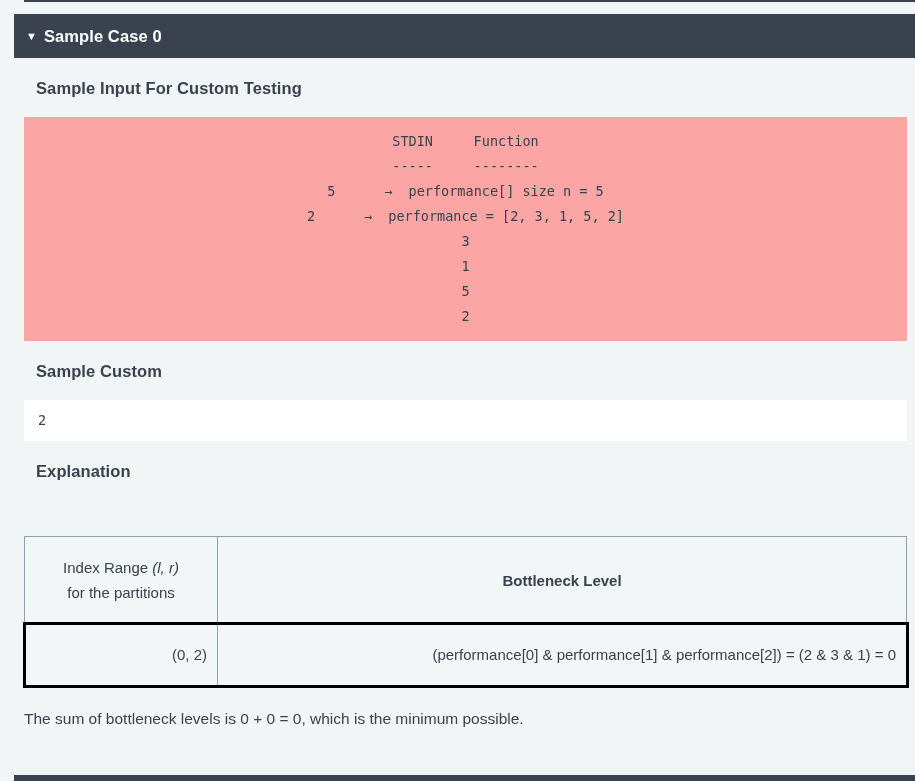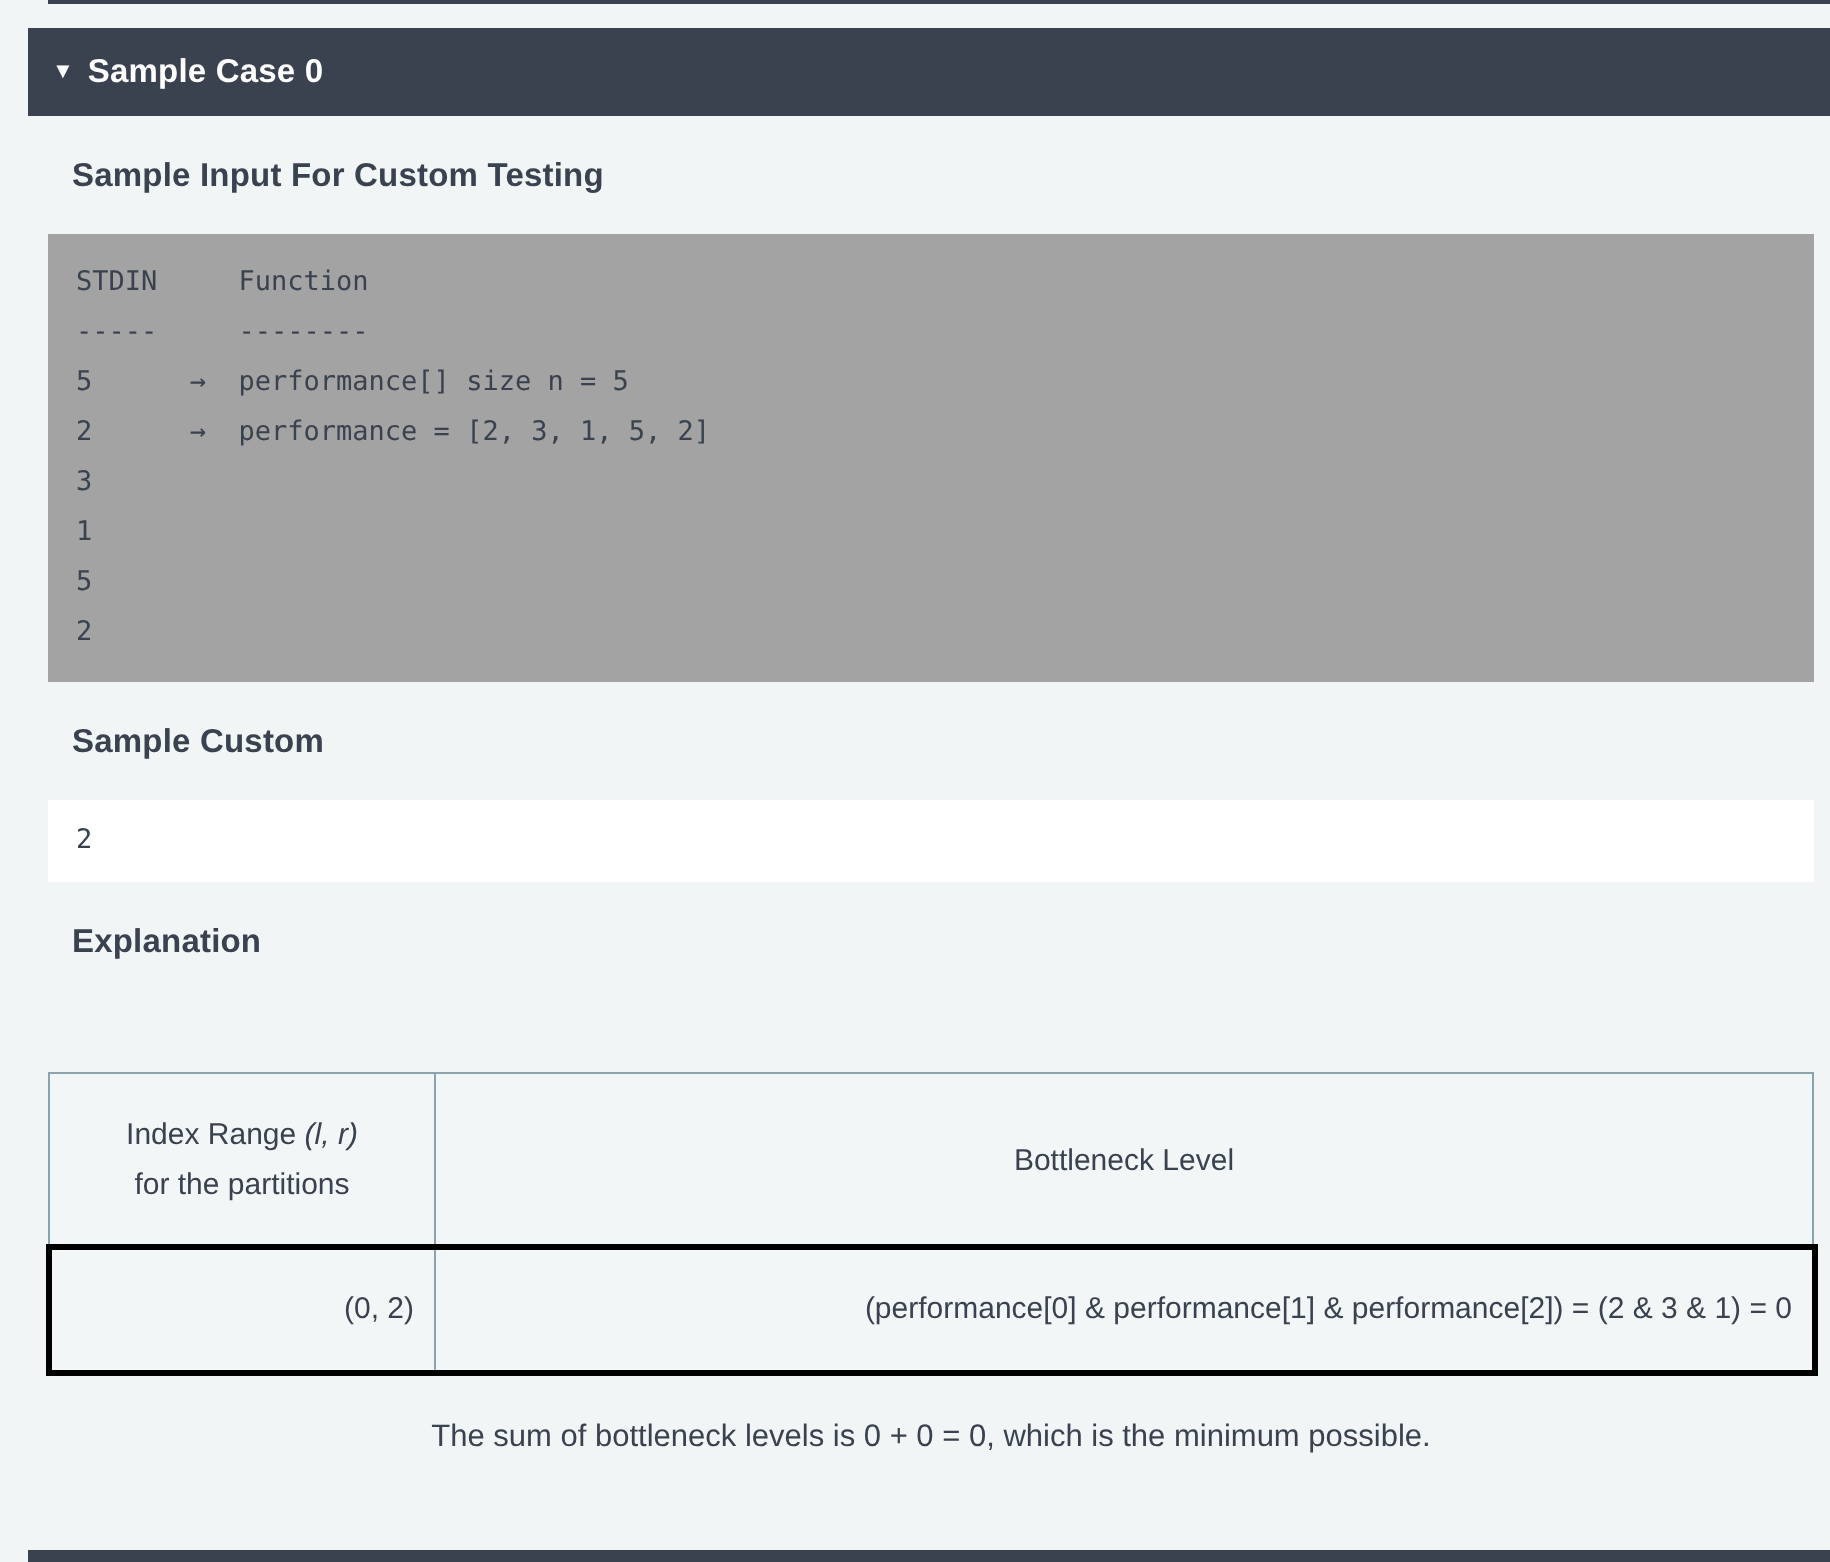--- a/index.html
+++ b/index.html
@@ -78,10 +78,11 @@
     letter-spacing: 0.1px;
   }
   .codebox {
-    background: #a3a3a3;
+    background: #fca5a5;
     margin: 0 8px 0 10px;
     padding: 12px 14px 12px 14px;
     box-sizing: border-box;
+    text-align: center;
   }
   .codebox pre {
     margin: 0;

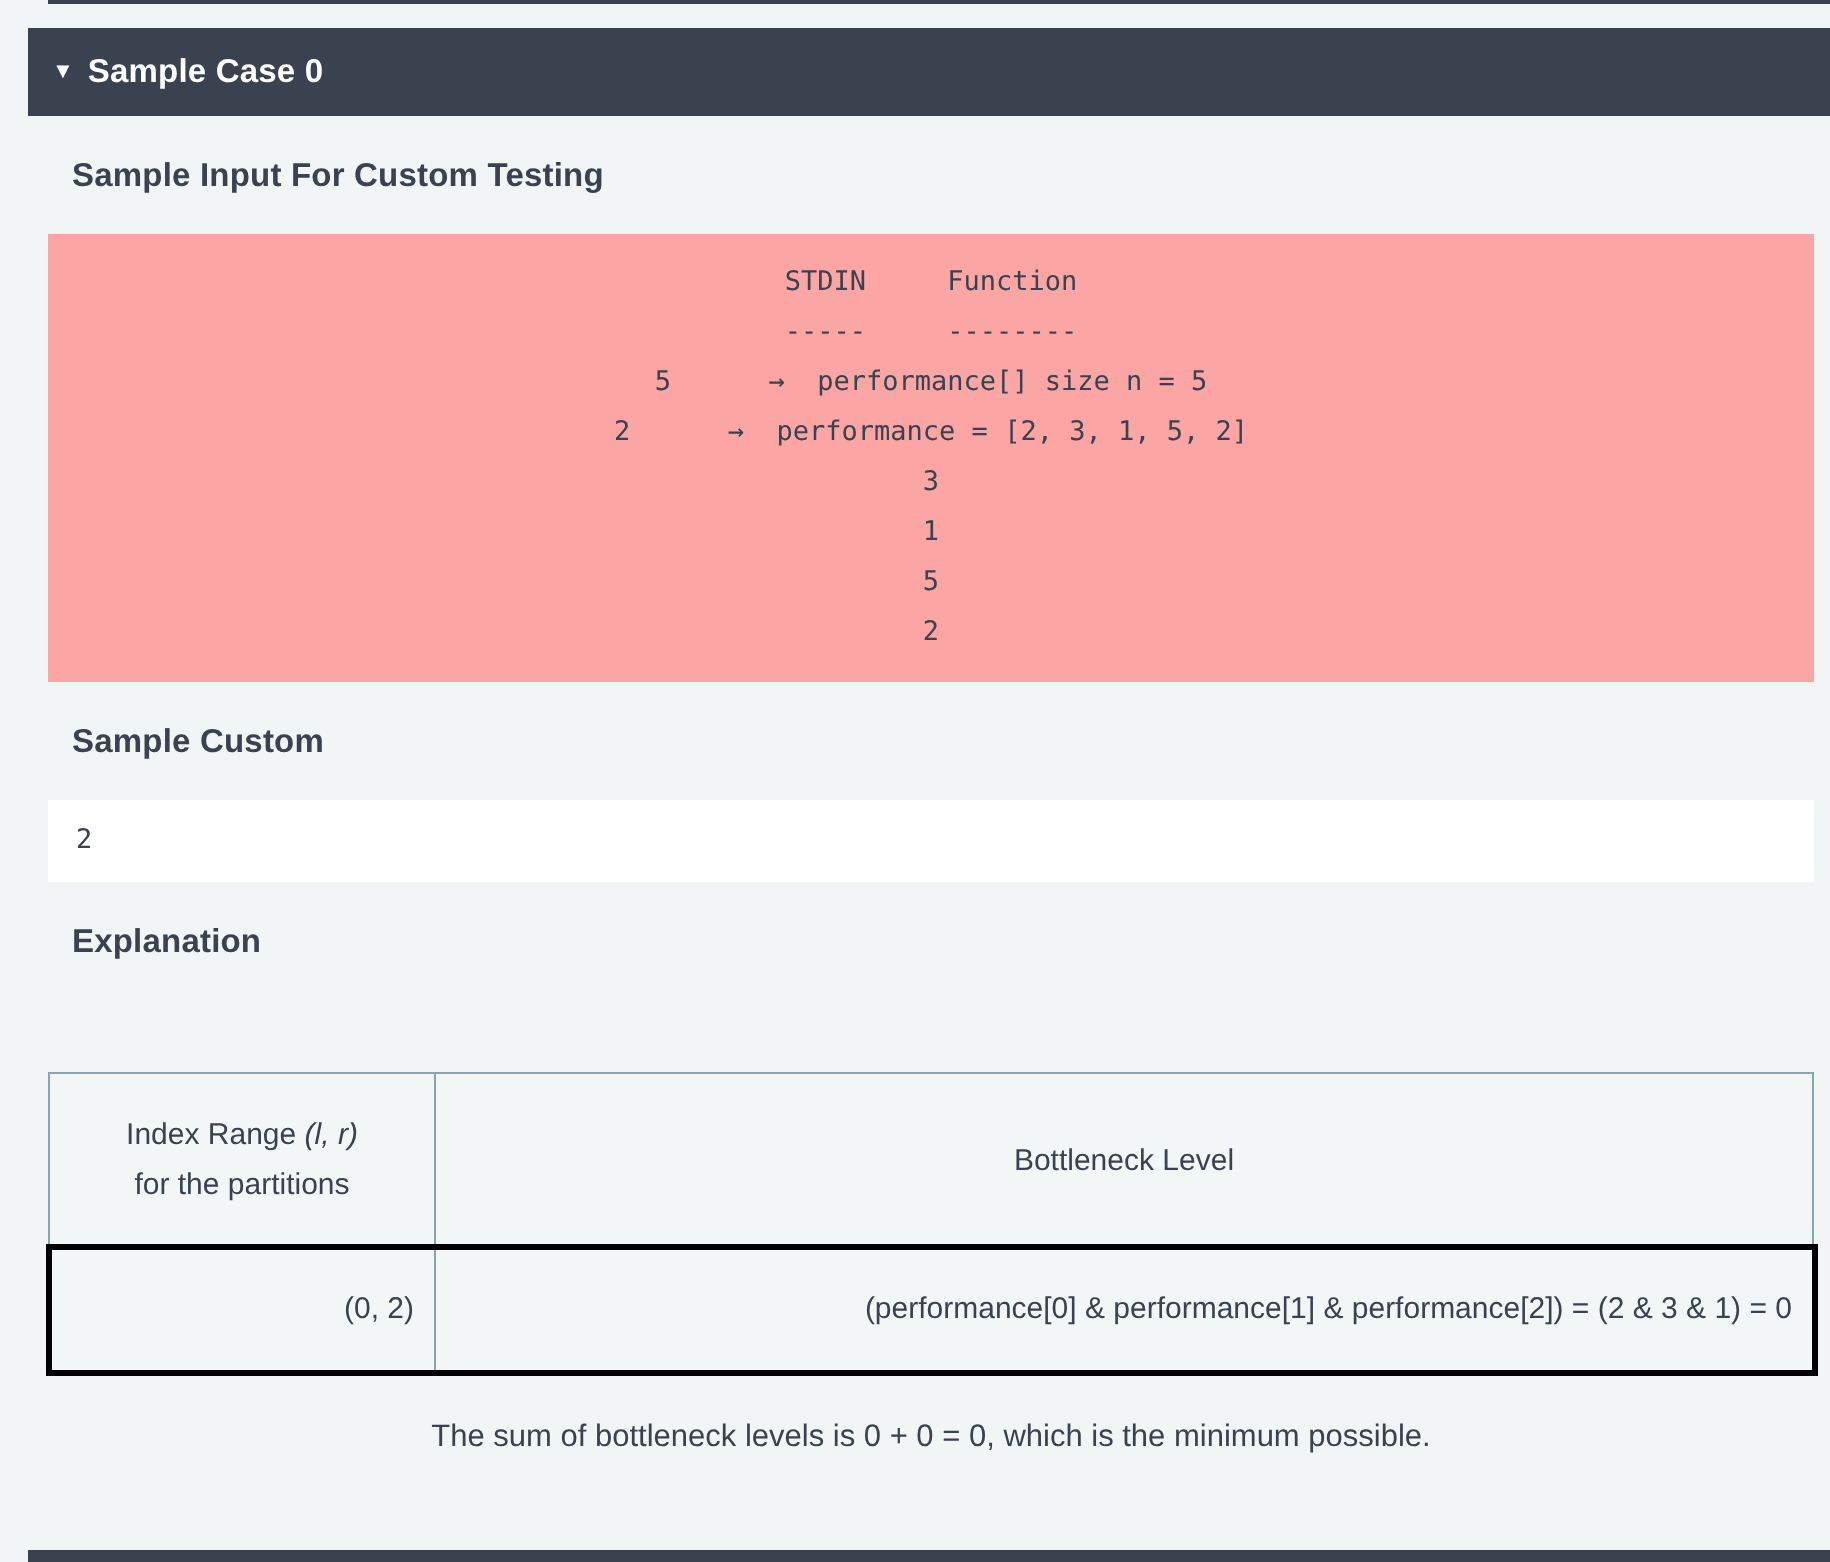--- a/index.html
+++ b/index.html
@@ -136,7 +136,7 @@
     line-height: 25px;
   }
   table.bl-table th.bold-head {
-    font-weight: normal;
+    font-weight: bold;
   }
   table.bl-table th em {
   }

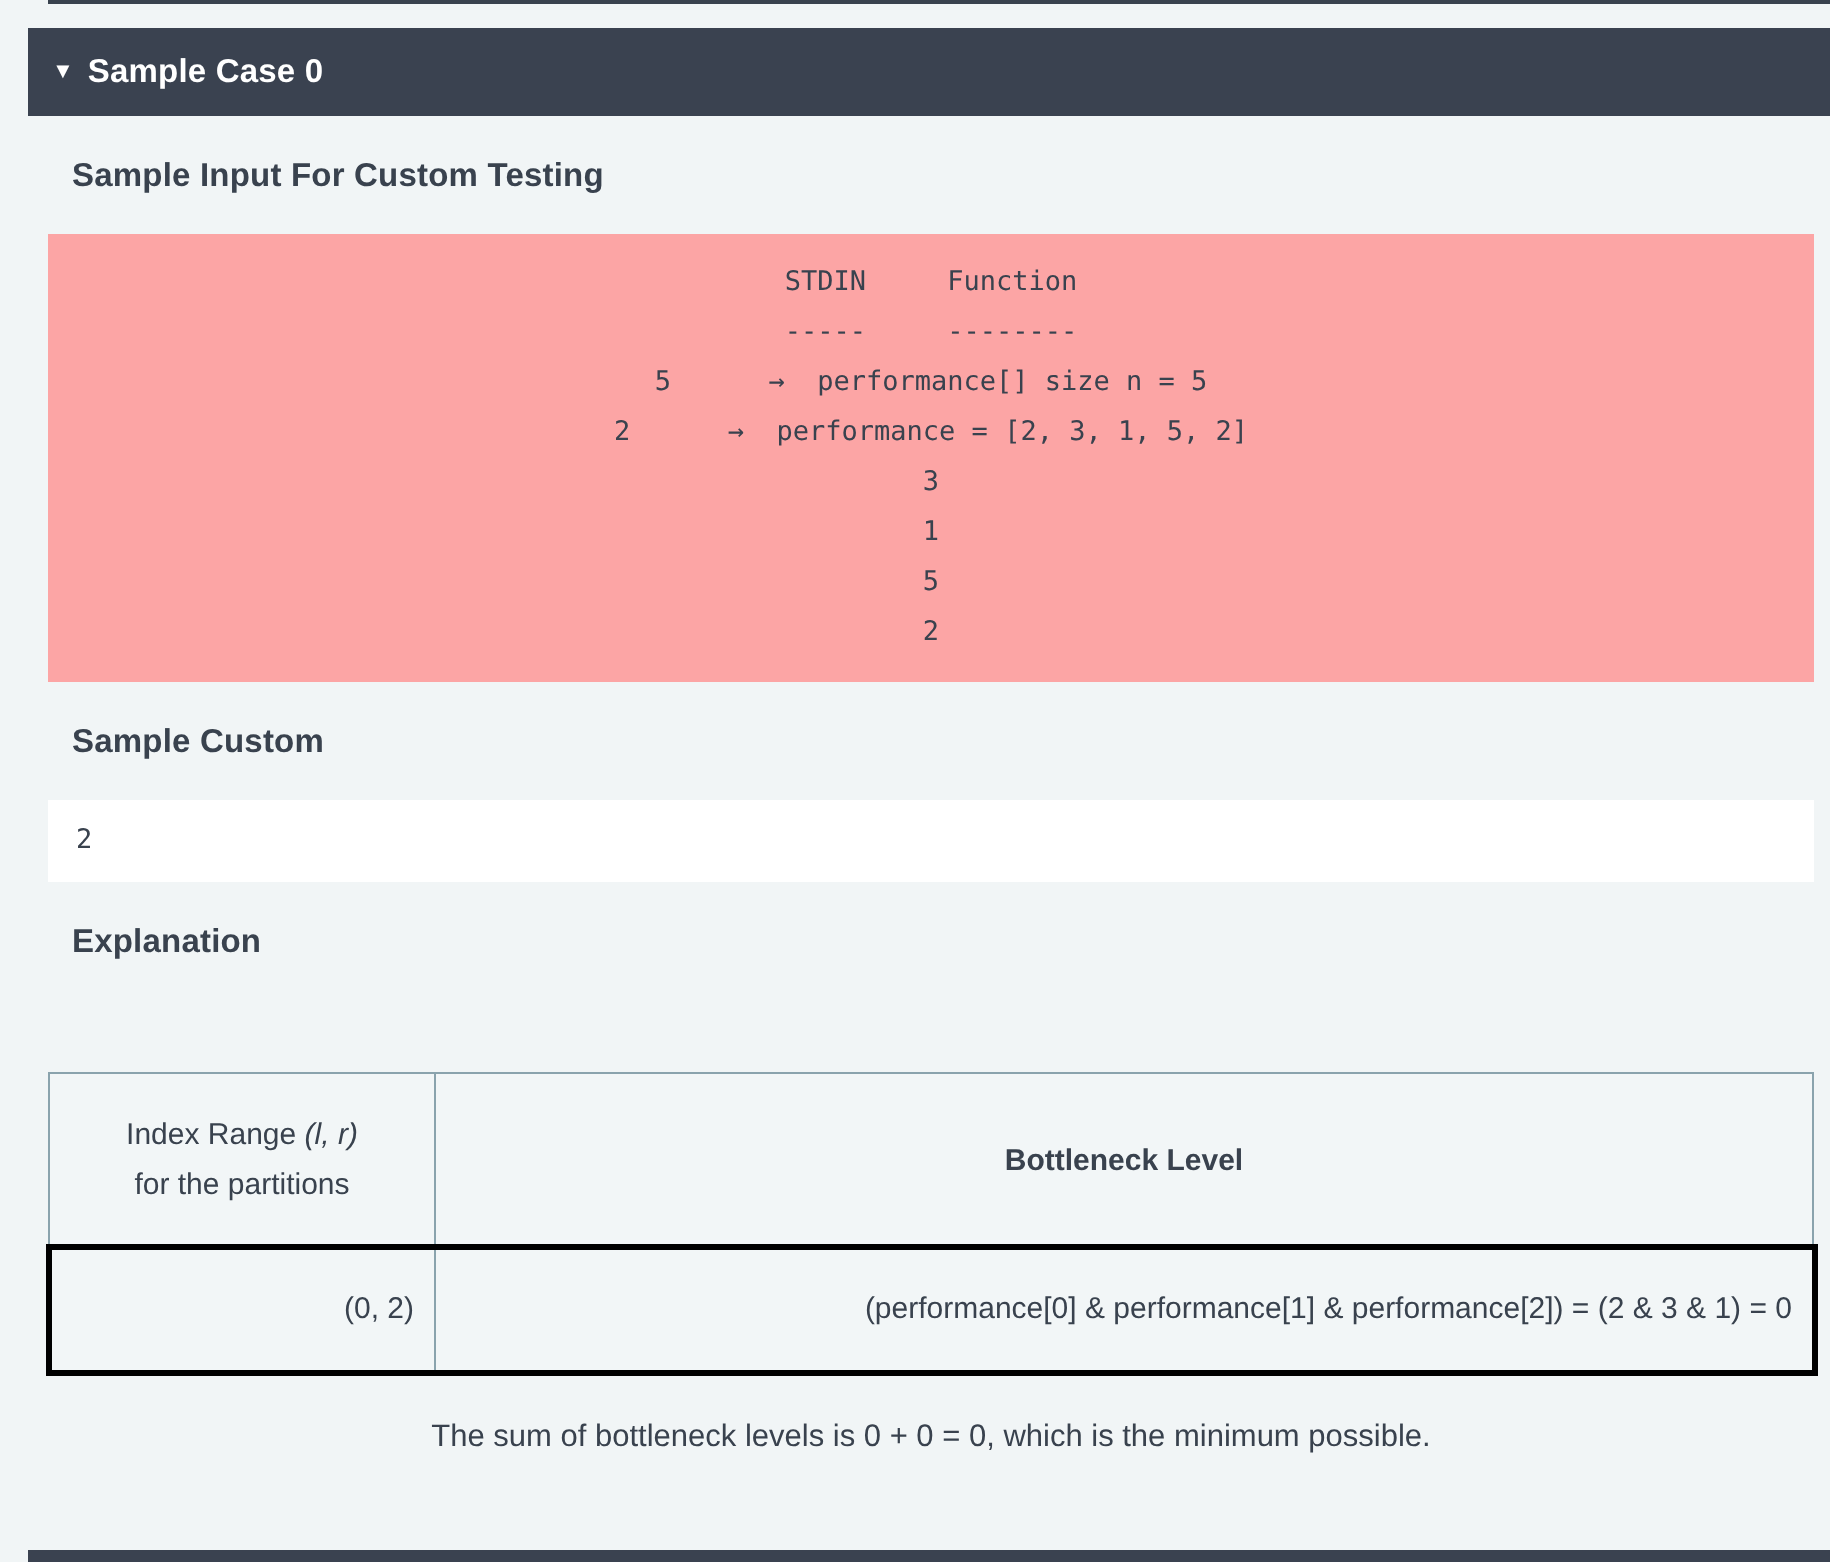--- a/index.html
+++ b/index.html
@@ -154,7 +154,6 @@
     line-height: 26px;
     color: #39424e;
     padding-top: 20px;
-    text-align: center;
   }
   .expl-text div { white-space: nowrap; }
 

